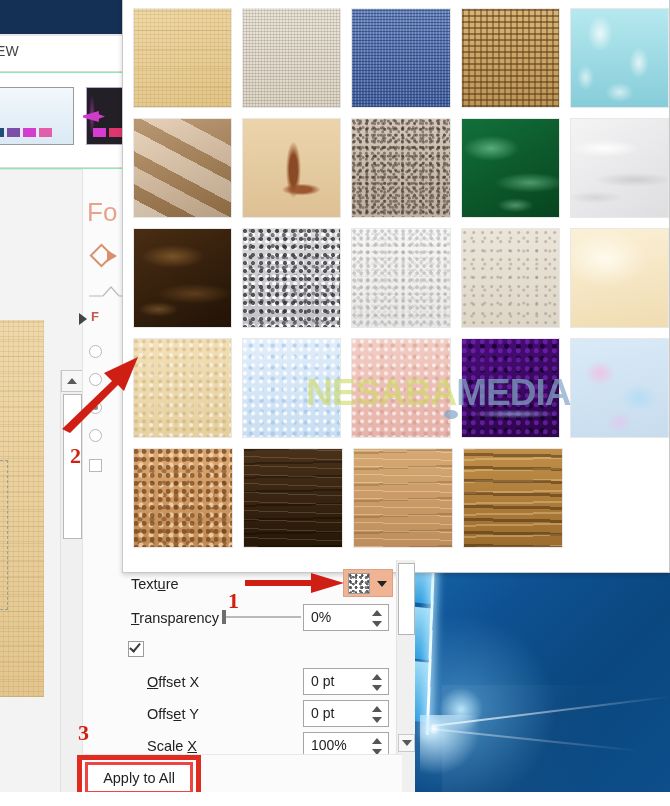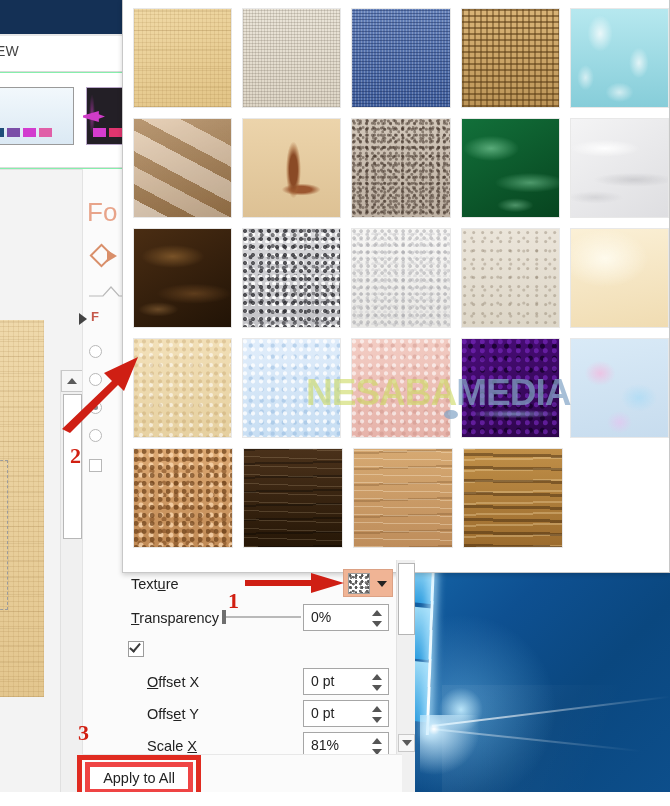--- a/index.html
+++ b/index.html
@@ -429,7 +429,7 @@
     <div class="dn"></div>
   </div>
   <div class="spin spScaleX">
-    <div class="val">81%</div>
+    <div class="val">100%</div>
     <div class="up"></div>
     <div class="dn"></div>
   </div>

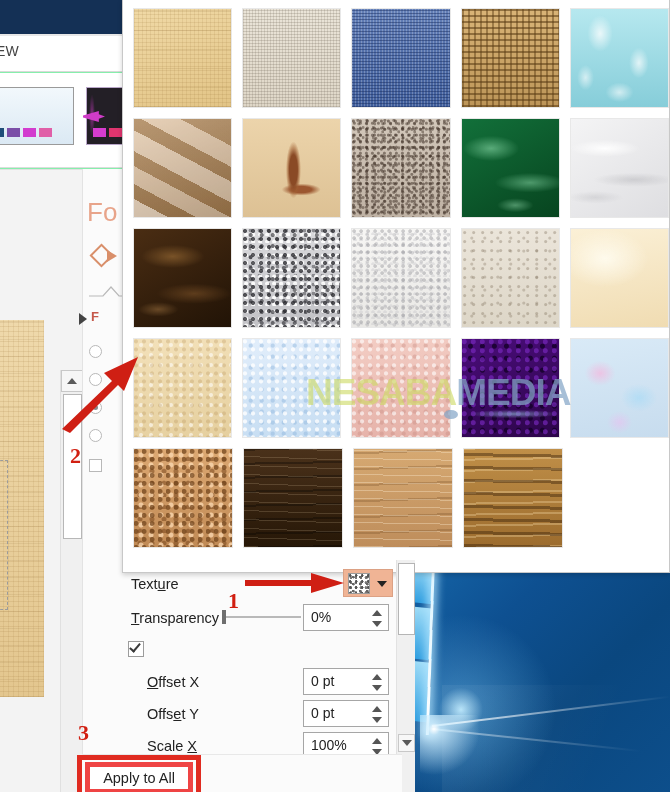--- a/index.html
+++ b/index.html
@@ -270,7 +270,7 @@
   .panescroll .sdown { position:absolute; left:1px; top:174px; width:17px; height:18px; background:#f7f7f7; border:1px solid #c8c8c8; display:flex; align-items:center; justify-content:center; }
 
   
-  .btn { position:absolute; height:32px; background:#fff; border:5px solid #ef4444; display:flex; align-items:center; justify-content:center; font-size:14.5px; color:#222; }
+  .btn { position:absolute; height:32px; background:#fff; border:3px solid #ef4444; display:flex; align-items:center; justify-content:center; font-size:14.5px; color:#222; }
   .btnApply { left:85px; top:762px; width:108px; }
   .btnReset { left:198px; top:762px; width:138px; }
   .btnbar { position:absolute; left:82px; top:754px; width:320px; height:52px; background:#fbfbfb; border-top:1px solid #e8e8e8; }

